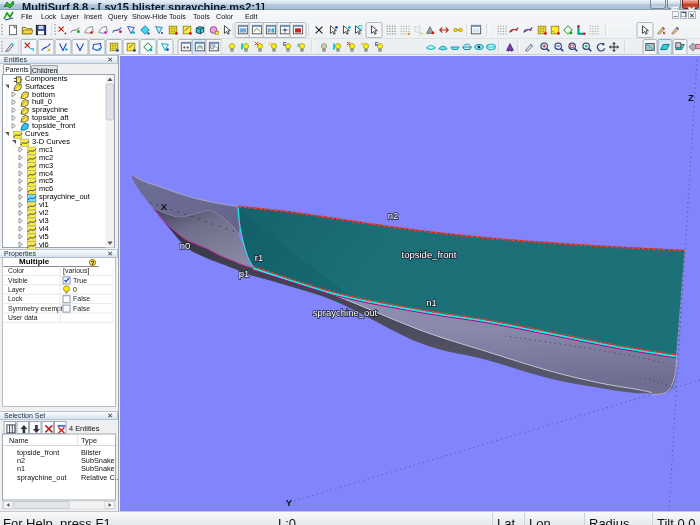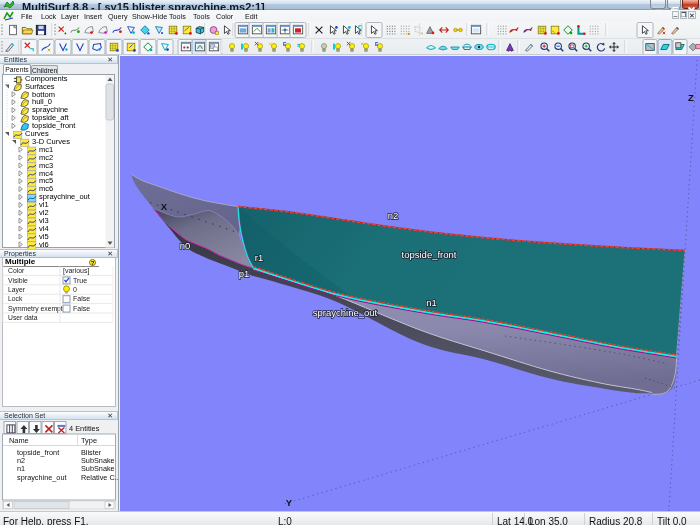--- a/index.html
+++ b/index.html
@@ -17,7 +17,7 @@
 .treebox{position:absolute;left:2px;top:74px;width:113px;height:174px;background:#fff;border:1px solid #98a2ac}
 .tab{position:absolute;font-size:6.8px;color:#111;text-align:center;border:1px solid #98a2ac;border-bottom:none;border-radius:2px 2px 0 0}
 .propbox{position:absolute;left:2px;top:257px;width:114px;height:150px;background:#fff;border:1px solid #b8bcc0}
-.multi{position:absolute;left:3px;top:258px;width:96px;height:8.5px;font-size:8px;font-weight:bold;color:#000;border-bottom:1px solid #888;background:#fff;line-height:8.5px;padding-left:2px}
+.multi{position:absolute;left:3px;top:258px;width:96px;height:8.5px;font-size:8px;font-weight:bold;color:#000;border-bottom:1px solid #888;background:#fff;line-height:8.5px;padding-left:16px}
 .statusbar{position:absolute;left:0;top:511px;width:700px;height:14px;background:linear-gradient(180deg,#f8f9fa,#e6e9ec);border-top:1px solid #c4c8cc;font-size:10px;color:#111}
 .spane{position:absolute;top:1px;height:28px;border-left:1px solid #cdd1d5;padding:2.5px 0 0 4px}
 </style></head>

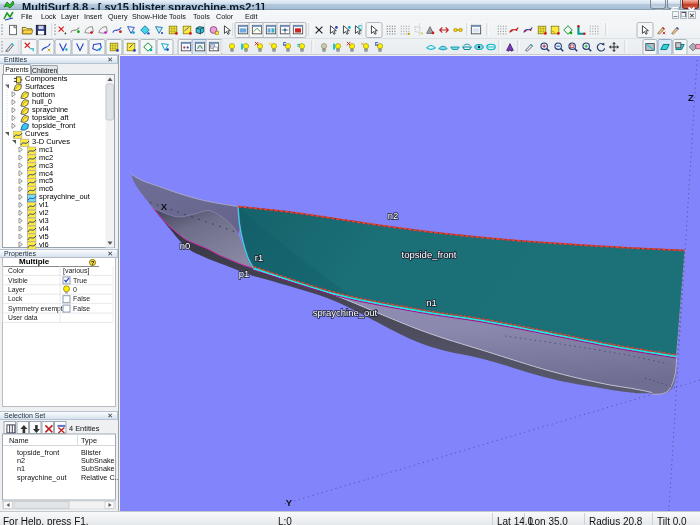--- a/index.html
+++ b/index.html
@@ -18,7 +18,7 @@
 .tab{position:absolute;font-size:6.8px;color:#111;text-align:center;border:1px solid #98a2ac;border-bottom:none;border-radius:2px 2px 0 0}
 .propbox{position:absolute;left:2px;top:257px;width:114px;height:150px;background:#fff;border:1px solid #b8bcc0}
 .multi{position:absolute;left:3px;top:258px;width:96px;height:8.5px;font-size:8px;font-weight:bold;color:#000;border-bottom:1px solid #888;background:#fff;line-height:8.5px;padding-left:16px}
-.statusbar{position:absolute;left:0;top:511px;width:700px;height:14px;background:linear-gradient(180deg,#f8f9fa,#e6e9ec);border-top:1px solid #c4c8cc;font-size:10px;color:#111}
+.statusbar{position:absolute;left:0;top:511px;width:700px;height:14px;background:linear-gradient(180deg,#f8f9fa,#e6e9ec);border-top:1px solid #c4c8cc;font-size:13px;color:#111}
 .spane{position:absolute;top:1px;height:28px;border-left:1px solid #cdd1d5;padding:2.5px 0 0 4px}
 </style></head>
 <body>

